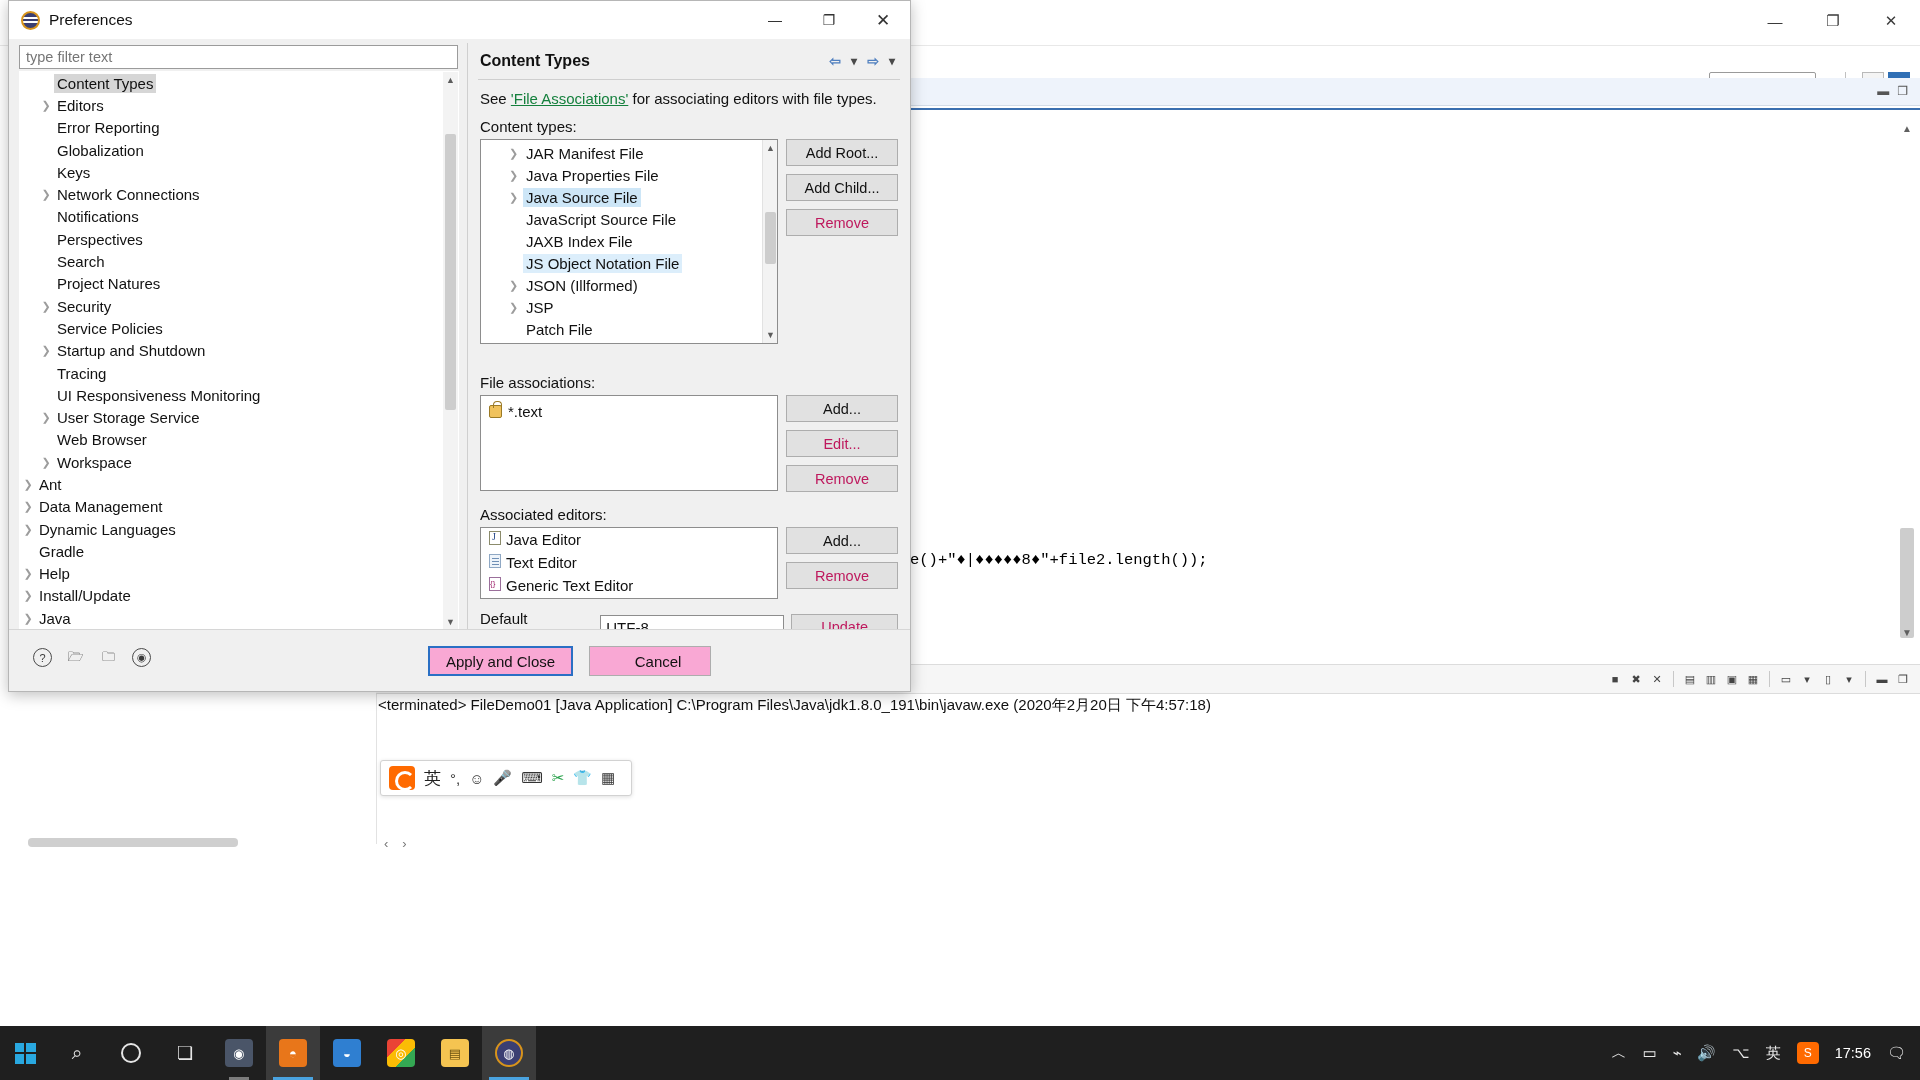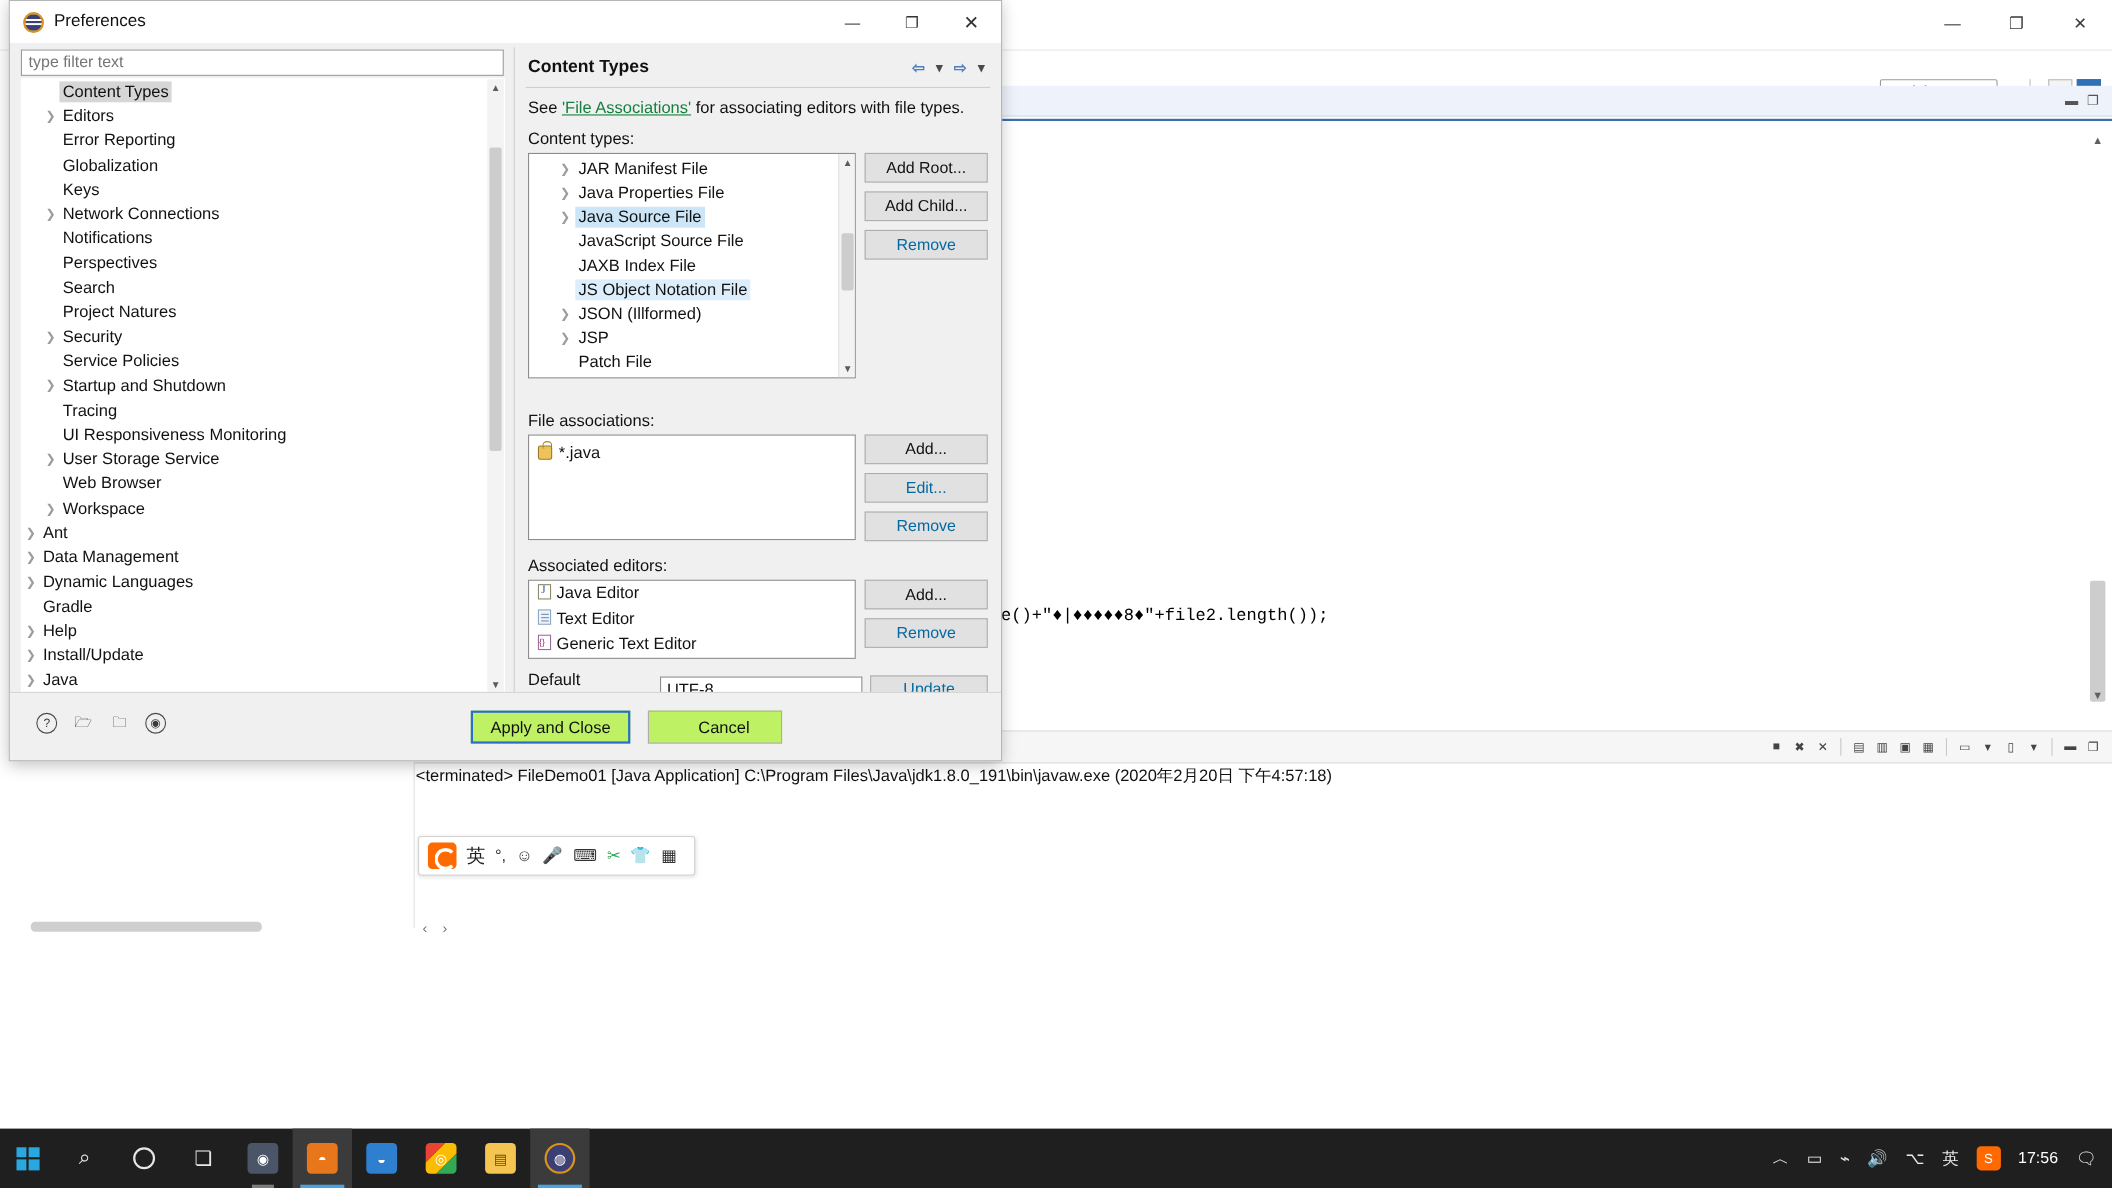--- a/index.html
+++ b/index.html
@@ -254,7 +254,7 @@
     font-size:14.5px; color:#111; display:flex; align-items:center; justify-content:center;
     font-family:"Liberation Sans", sans-serif; cursor:pointer;
   }
-  .btn.disabled { color:#0369a1; }
+  .btn.disabled { color:#be185d; }
 
   .fa-list { width:306px; height:96px; }
   .fa-row { height:22px; display:flex; align-items:center; font-size:15px;

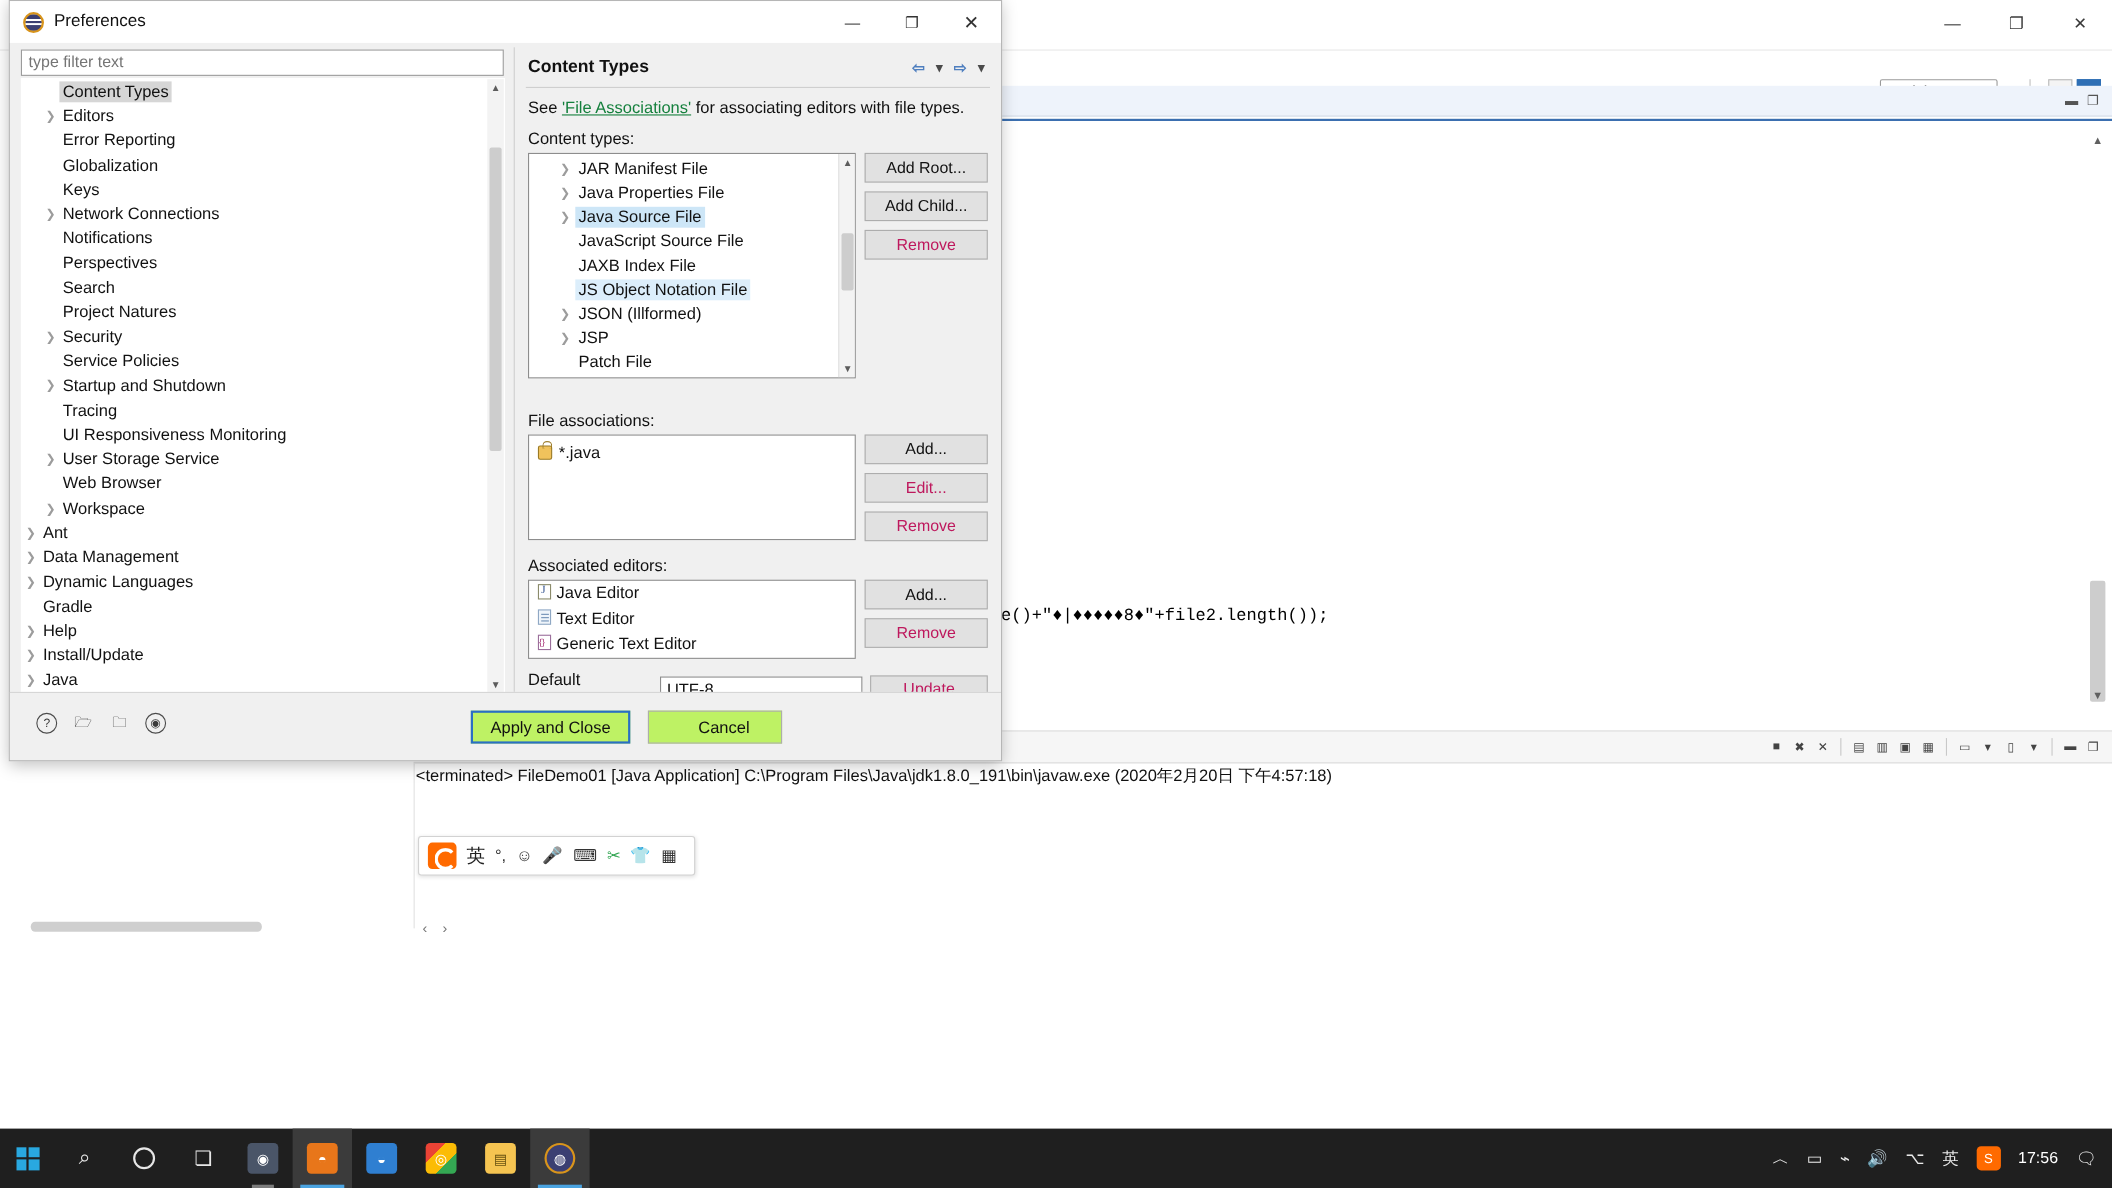--- a/index.html
+++ b/index.html
@@ -605,7 +605,7 @@
             <div id="fa-list-inner" style="padding-top:4px;">
                 <div class="fa-row">
                   <span class="lock-ico"></span>
-                  <span>*.java</span>
+                  <span>*.text</span>
                 </div>
               </div>
           </div>

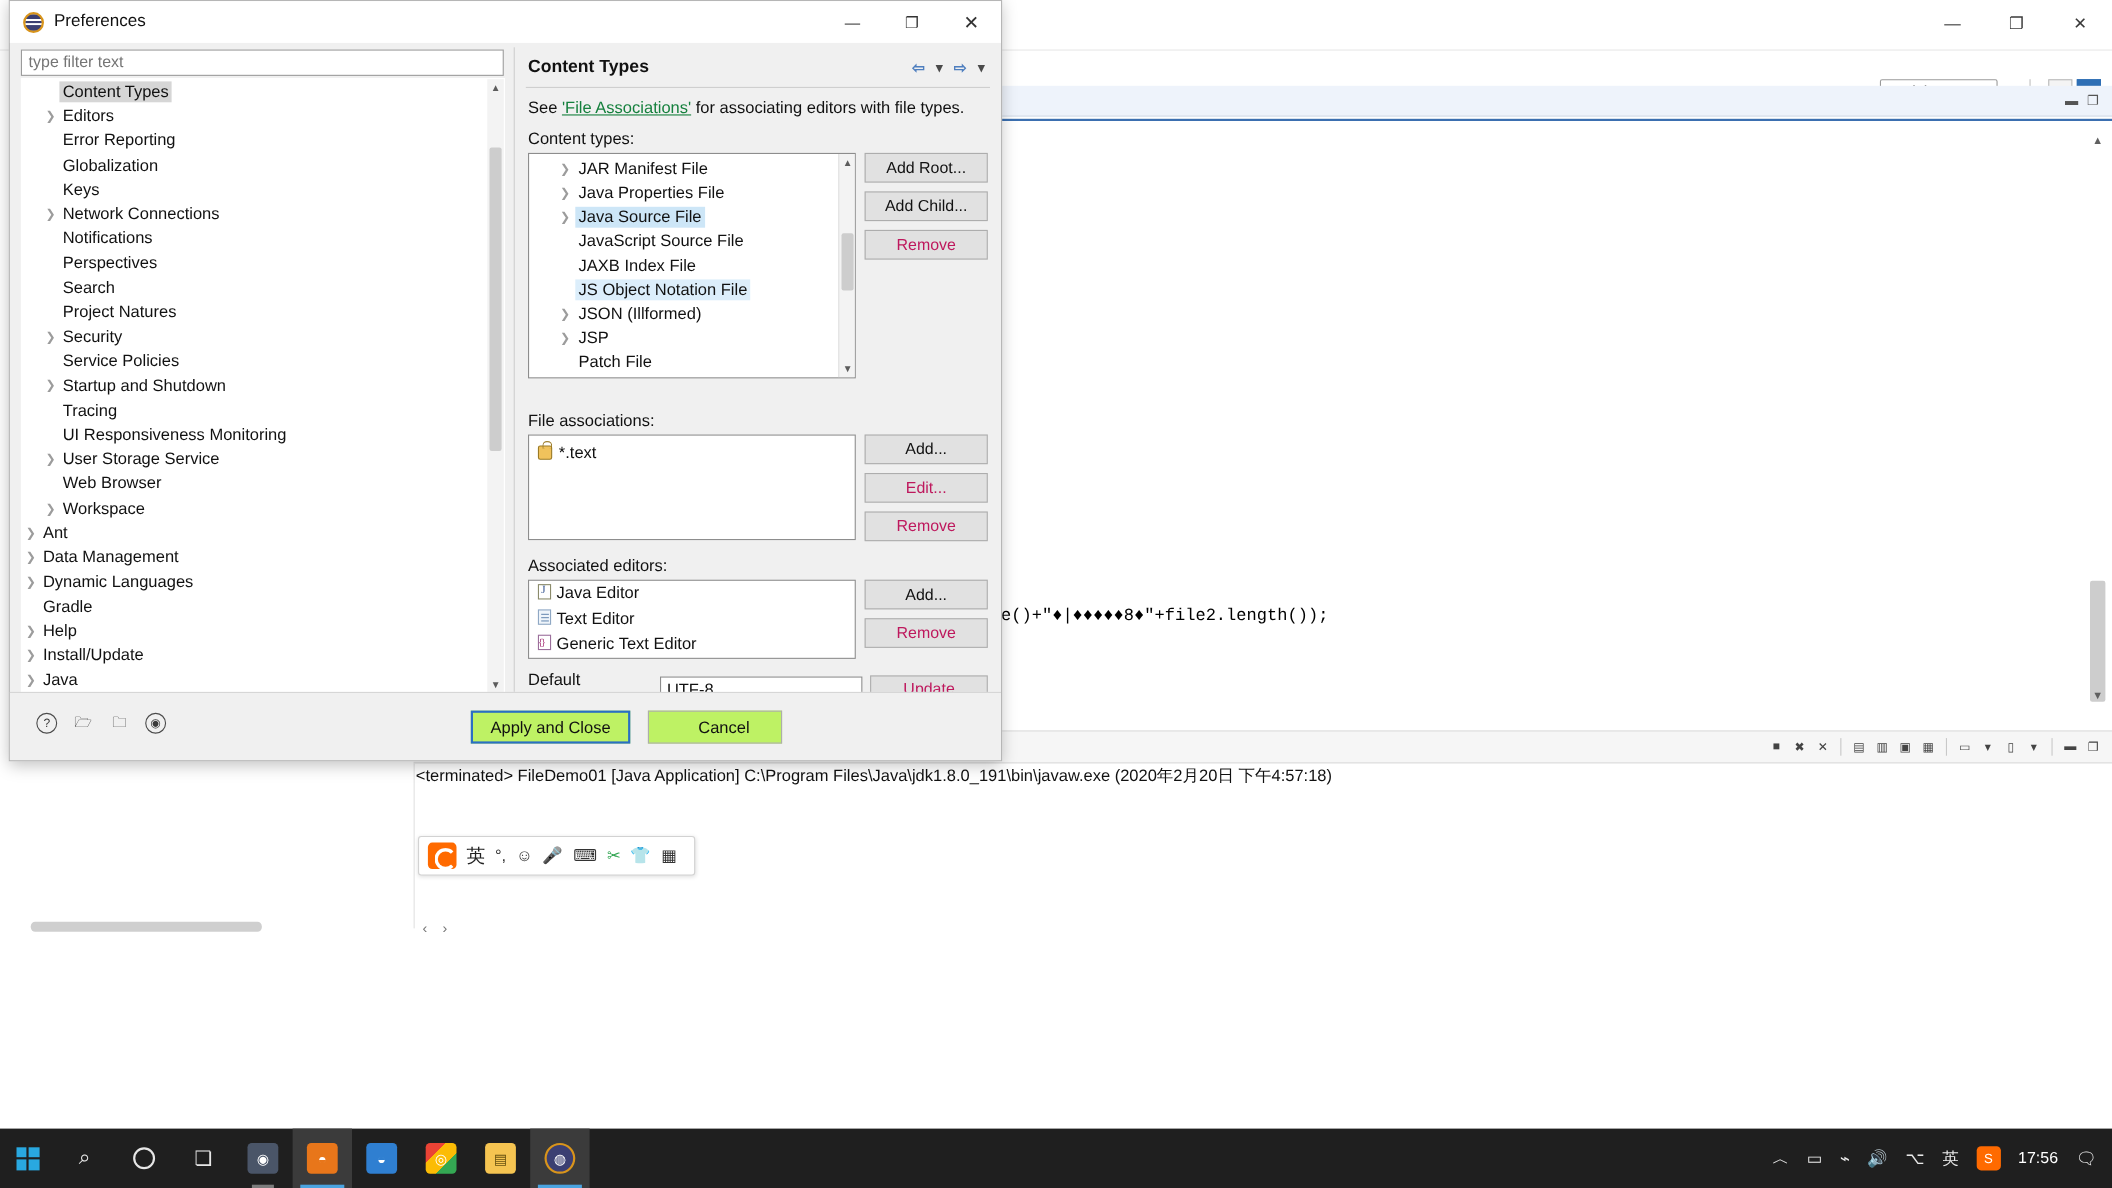--- a/index.html
+++ b/index.html
@@ -311,7 +311,7 @@
     gap:16px; padding-left:220px;
   }
   .fbtn {
-    height:30px; background:#bef264; border:1px solid #adadad;
+    height:30px; background:#f9a8d4; border:1px solid #adadad;
     font-size:15px; color:#111; display:flex; align-items:center; justify-content:center;
     padding:0 16px; cursor:pointer; font-family:"Liberation Sans", sans-serif;
   }

